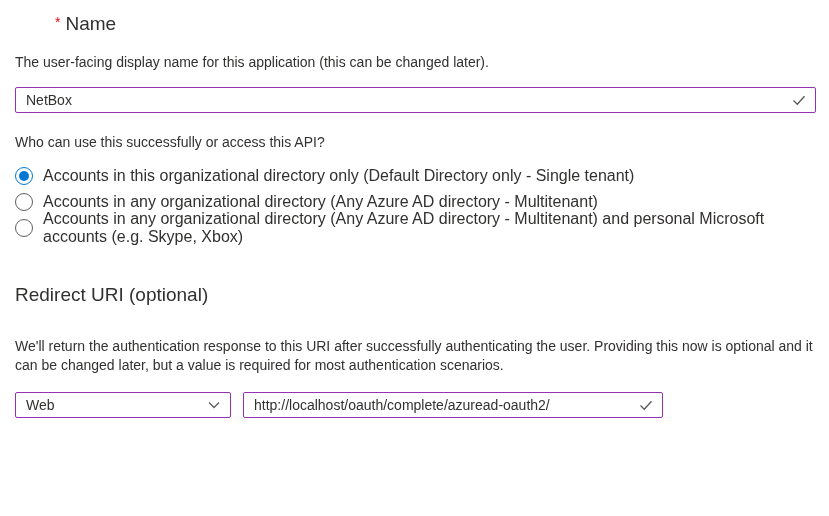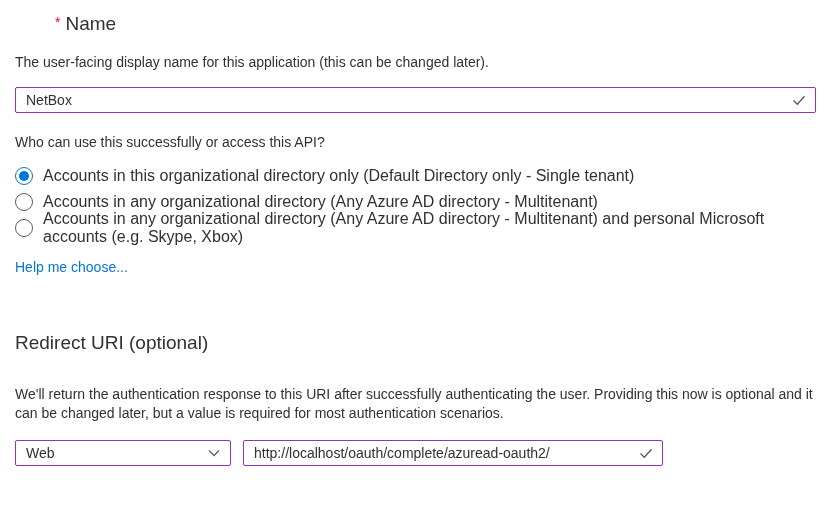--- a/index.html
+++ b/index.html
@@ -172,7 +172,6 @@
     </div>
   </div>
 
-  <a class="help-link">Help me choose...</a>
 
   
   <h2 class="section-title ru-title">Redirect URI (optional)</h2>

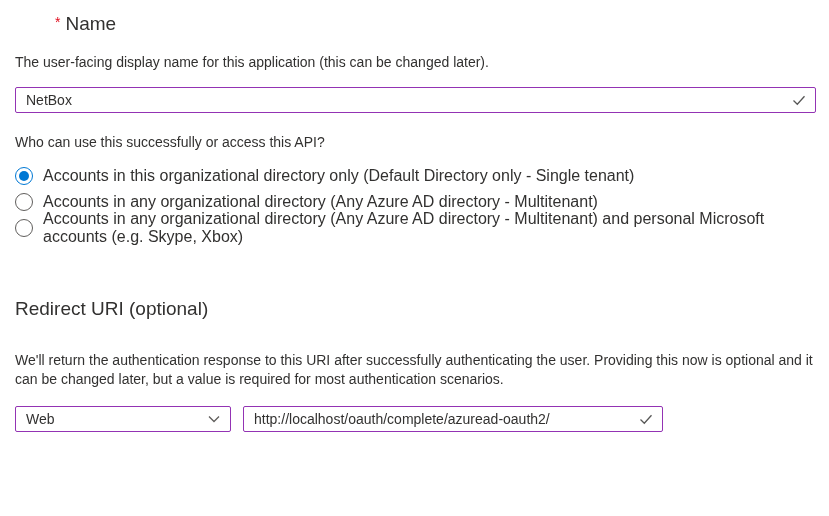--- a/index.html
+++ b/index.html
@@ -102,7 +102,7 @@
     cursor: pointer;
   }
 
-  .ru-title { margin-top: 56px; }
+  .ru-title { margin-top: 42px; }
   .ru-desc  { margin-top: 30px; max-width: 800px; }
 
   .bottom-row {

